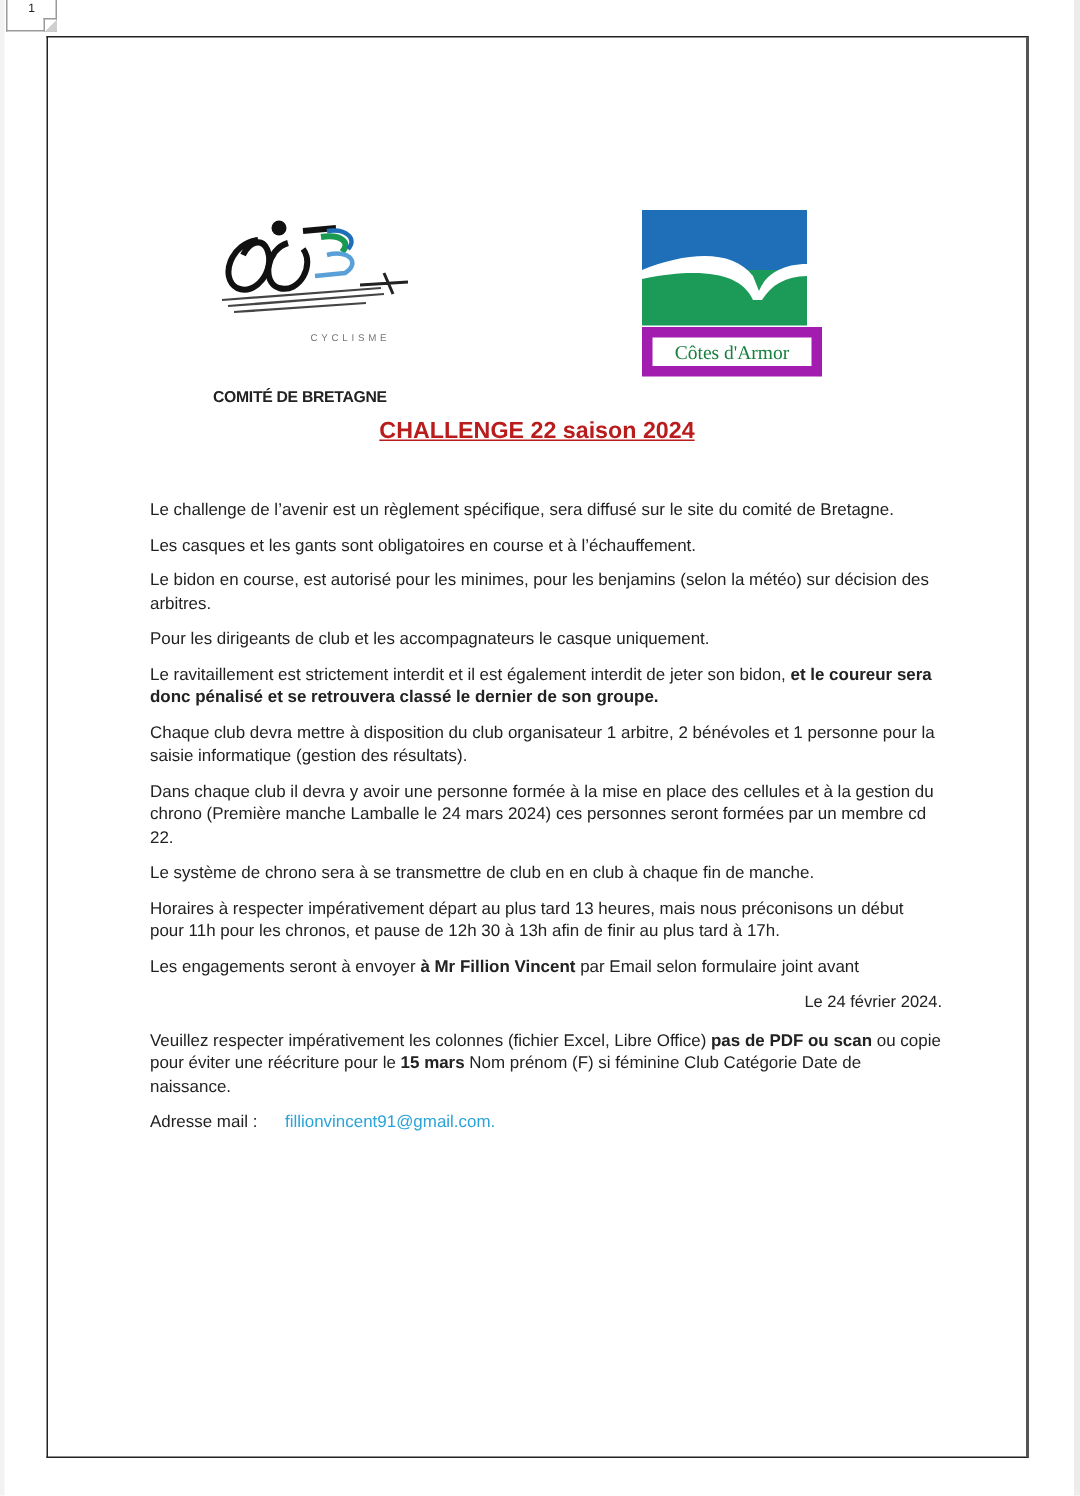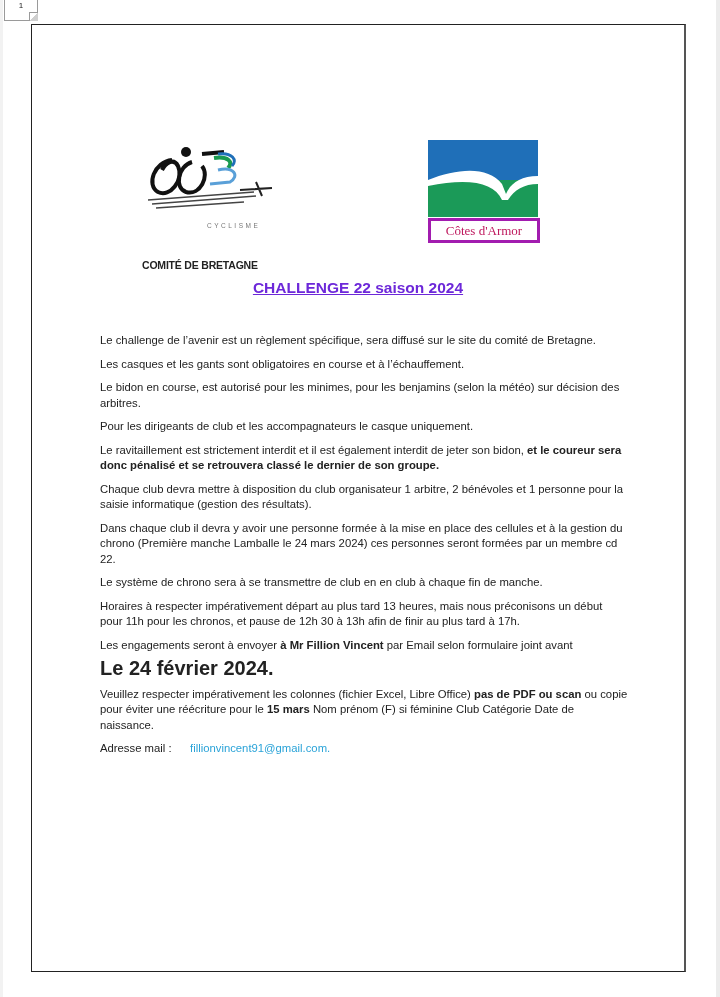--- a/index.html
+++ b/index.html
@@ -48,8 +48,8 @@
   .armor-logo svg { position:absolute; left:0; top:20px; }
   .armor-label {
     position:absolute; left:0; top:78px; width:106px; height:19px;
-    border:3px solid #a21caf; font-family:"Liberation Serif", serif; font-size:13px;
-    line-height:19px; text-align:center; background:#fff; color:#be185d;
+    border:7px solid #a21caf; font-family:"Liberation Serif", serif; font-size:13px;
+    line-height:19px; text-align:center; background:#fff; color:#15803d;
   }
   .title {
     position:absolute; left:0; top:254px; width:100%; text-align:center;

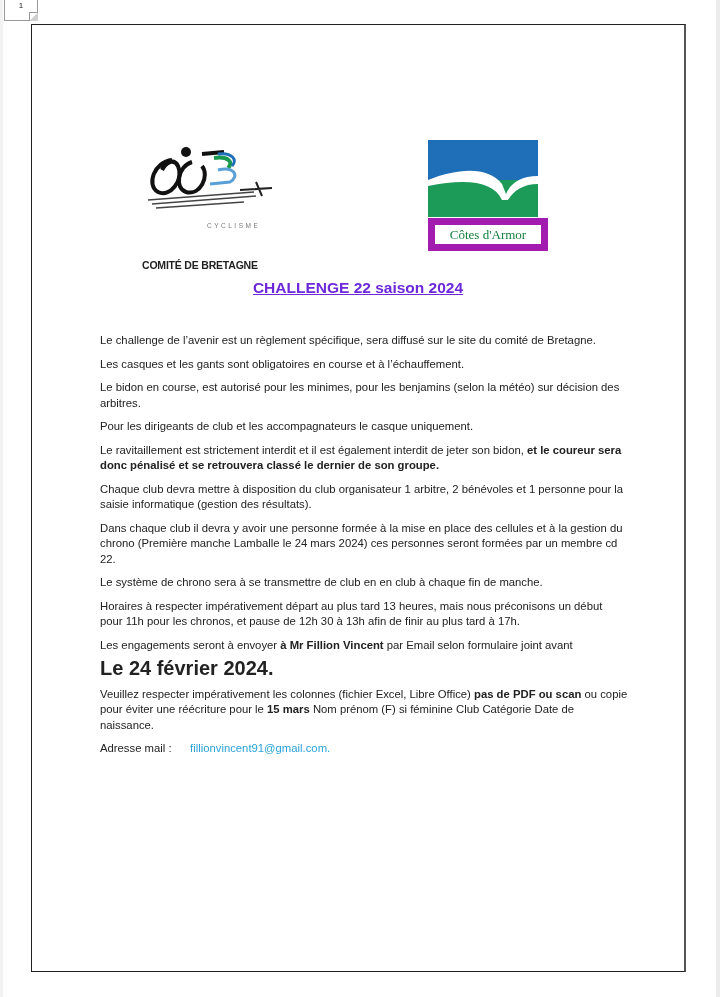--- a/index.html
+++ b/index.html
@@ -53,7 +53,7 @@
   }
   .title {
     position:absolute; left:0; top:254px; width:100%; text-align:center;
-    font-weight:bold; font-size:15.5px; text-decoration:underline; color:#6d28d9;
+    font-weight:bold; font-size:15.5px; text-decoration:underline; color:#b91c1c;
   }
   .body-text {
     position:absolute; left:56px; top:308px; width:540px;

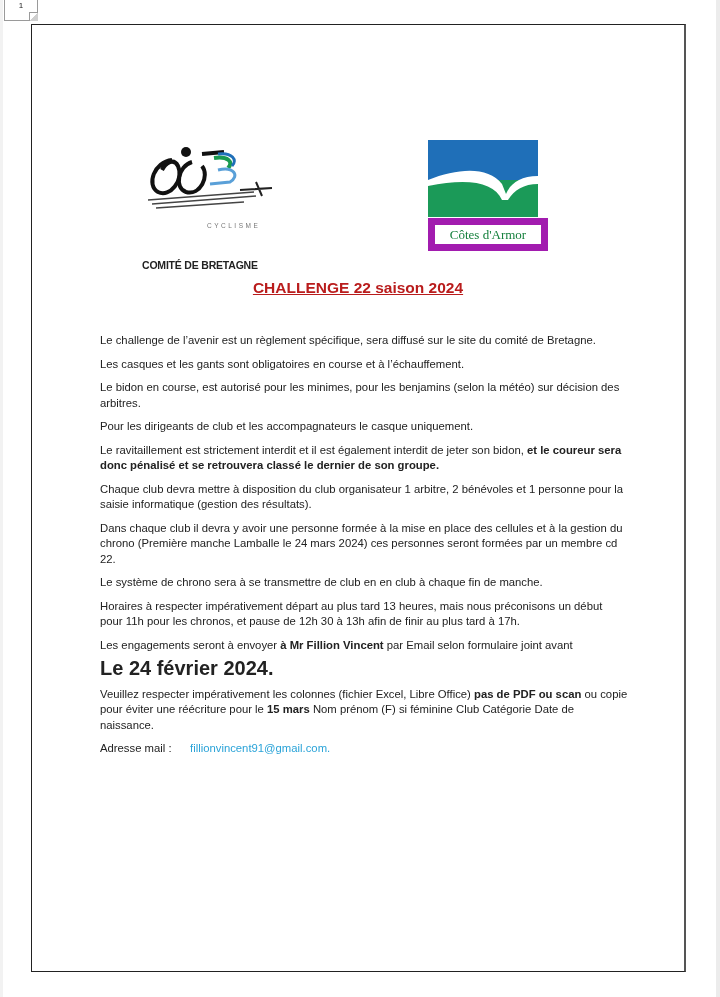--- a/index.html
+++ b/index.html
@@ -62,7 +62,7 @@
   .body-text p { margin:0 0 8px 0;padding-left:12px; }
   .body-text b { font-weight:bold; }
   .date-line {
-    text-align:left; font-weight:bold; font-size:20px; margin:6px 0 10px 0 !important;
+    text-align:right; font-weight:normal; font-size:11px; margin:6px 0 10px 0 !important;
   }
   .mail-line { padding-left:85px; margin-bottom:10px !important; }
   .mail-label { display:inline-block; width:90px; }

